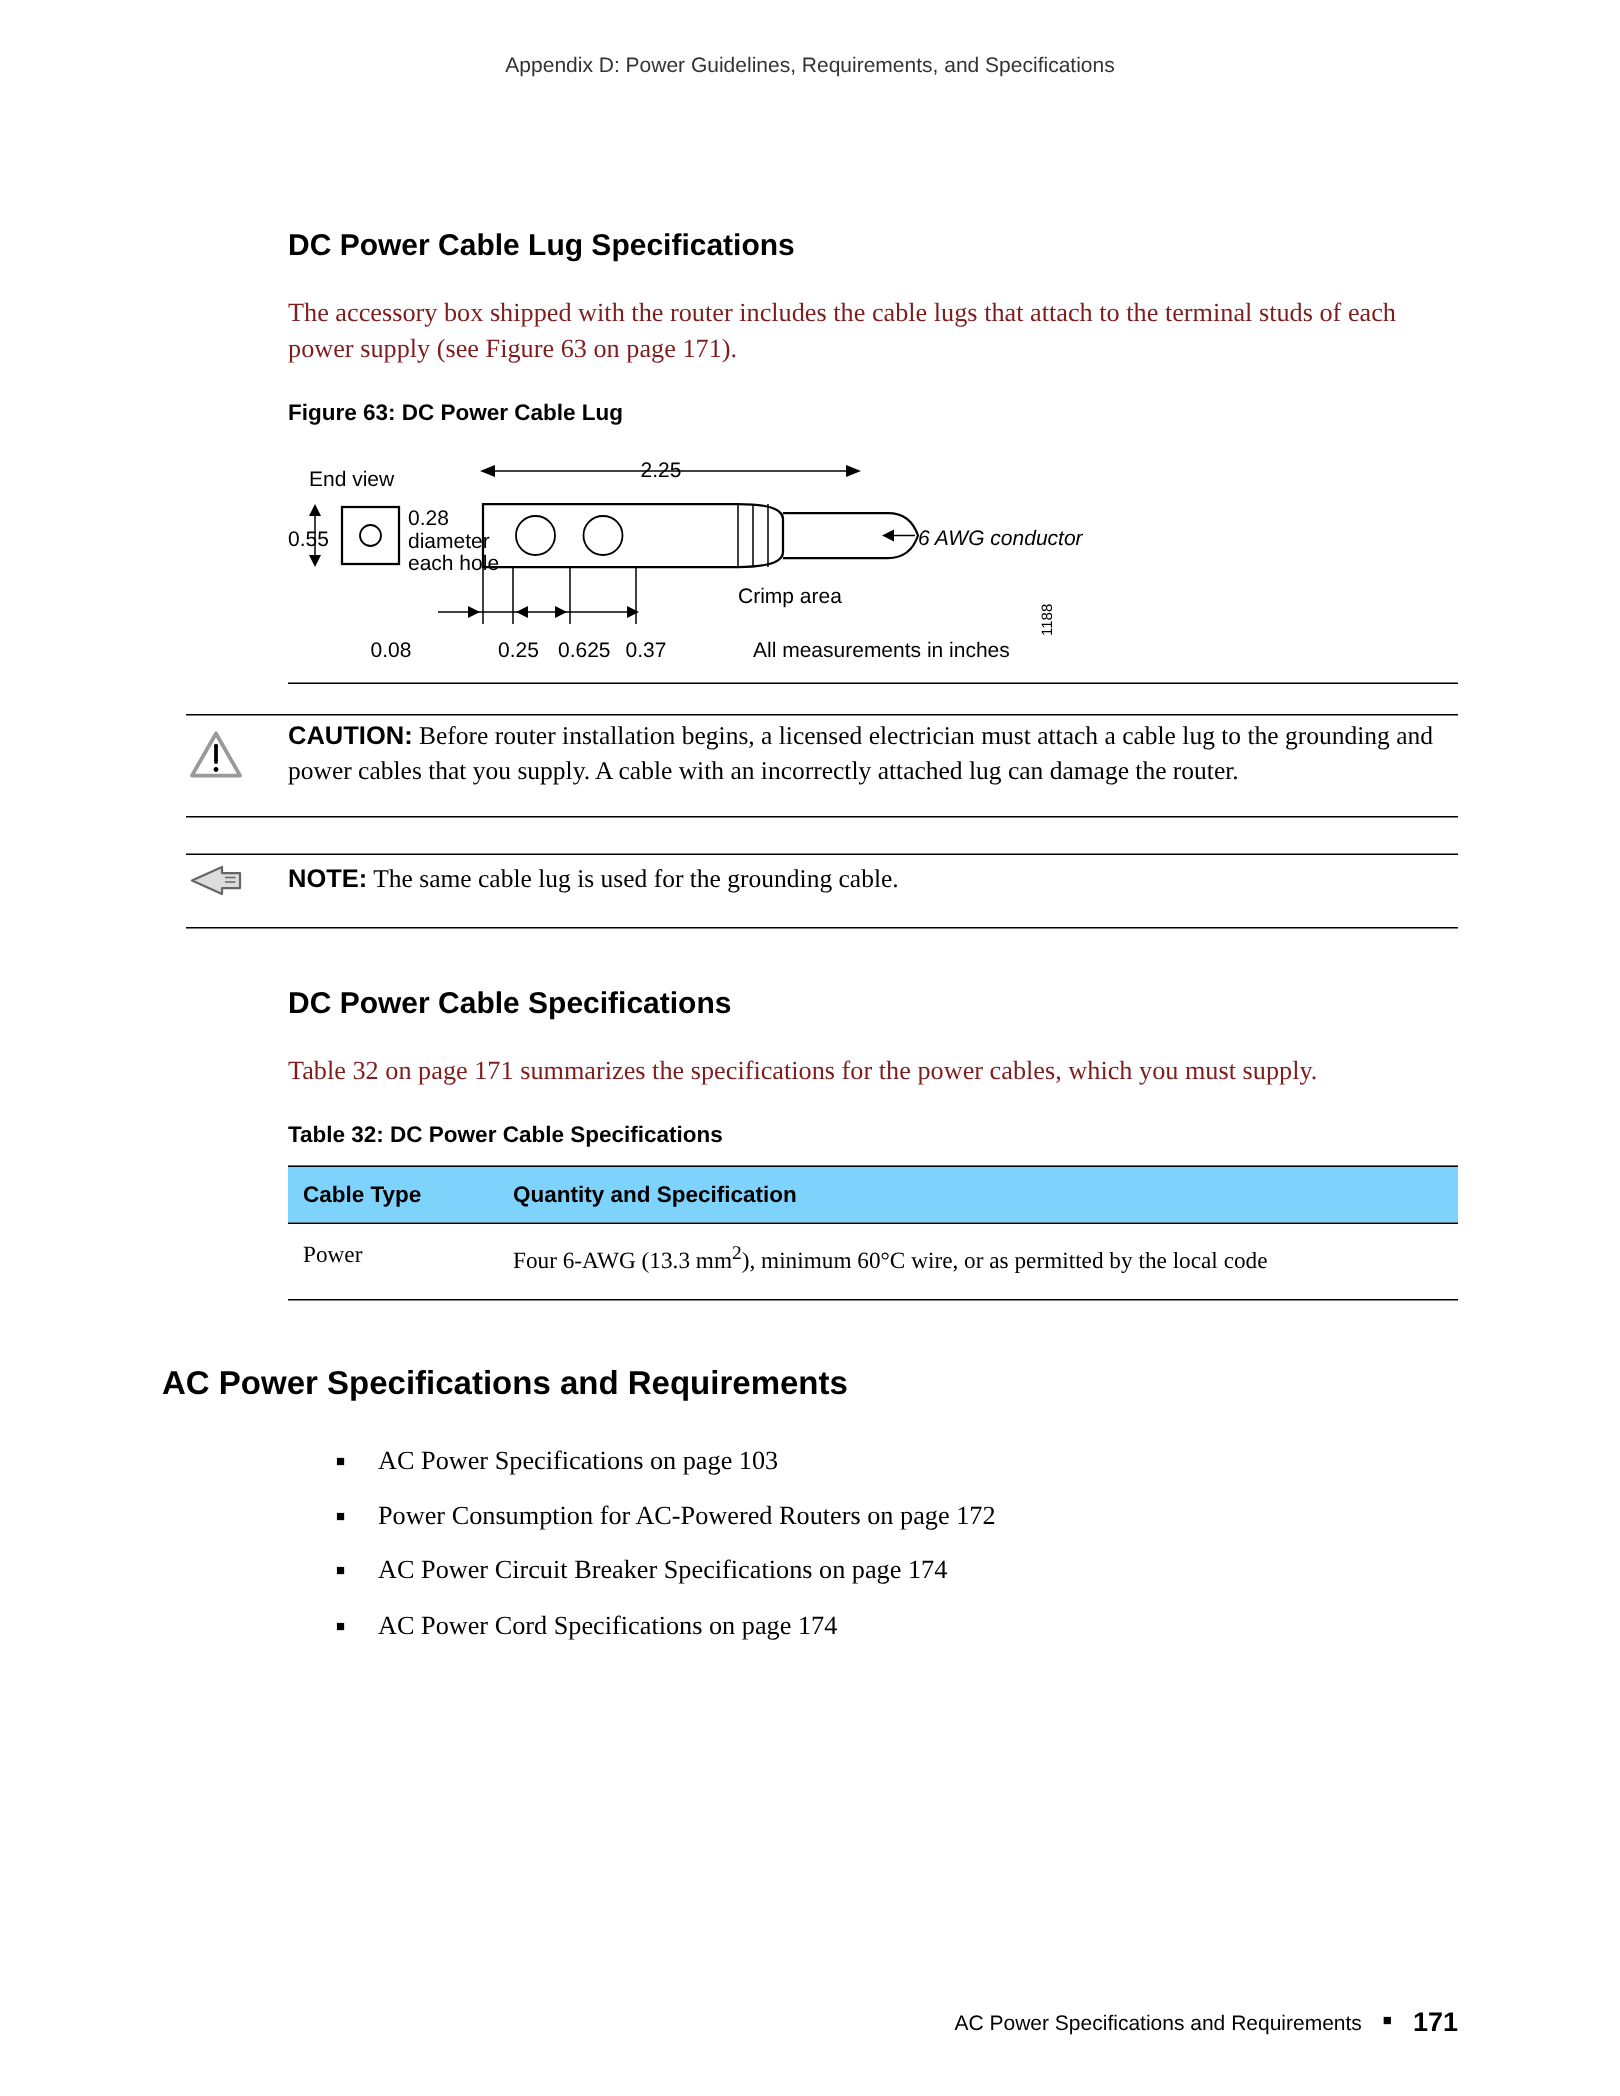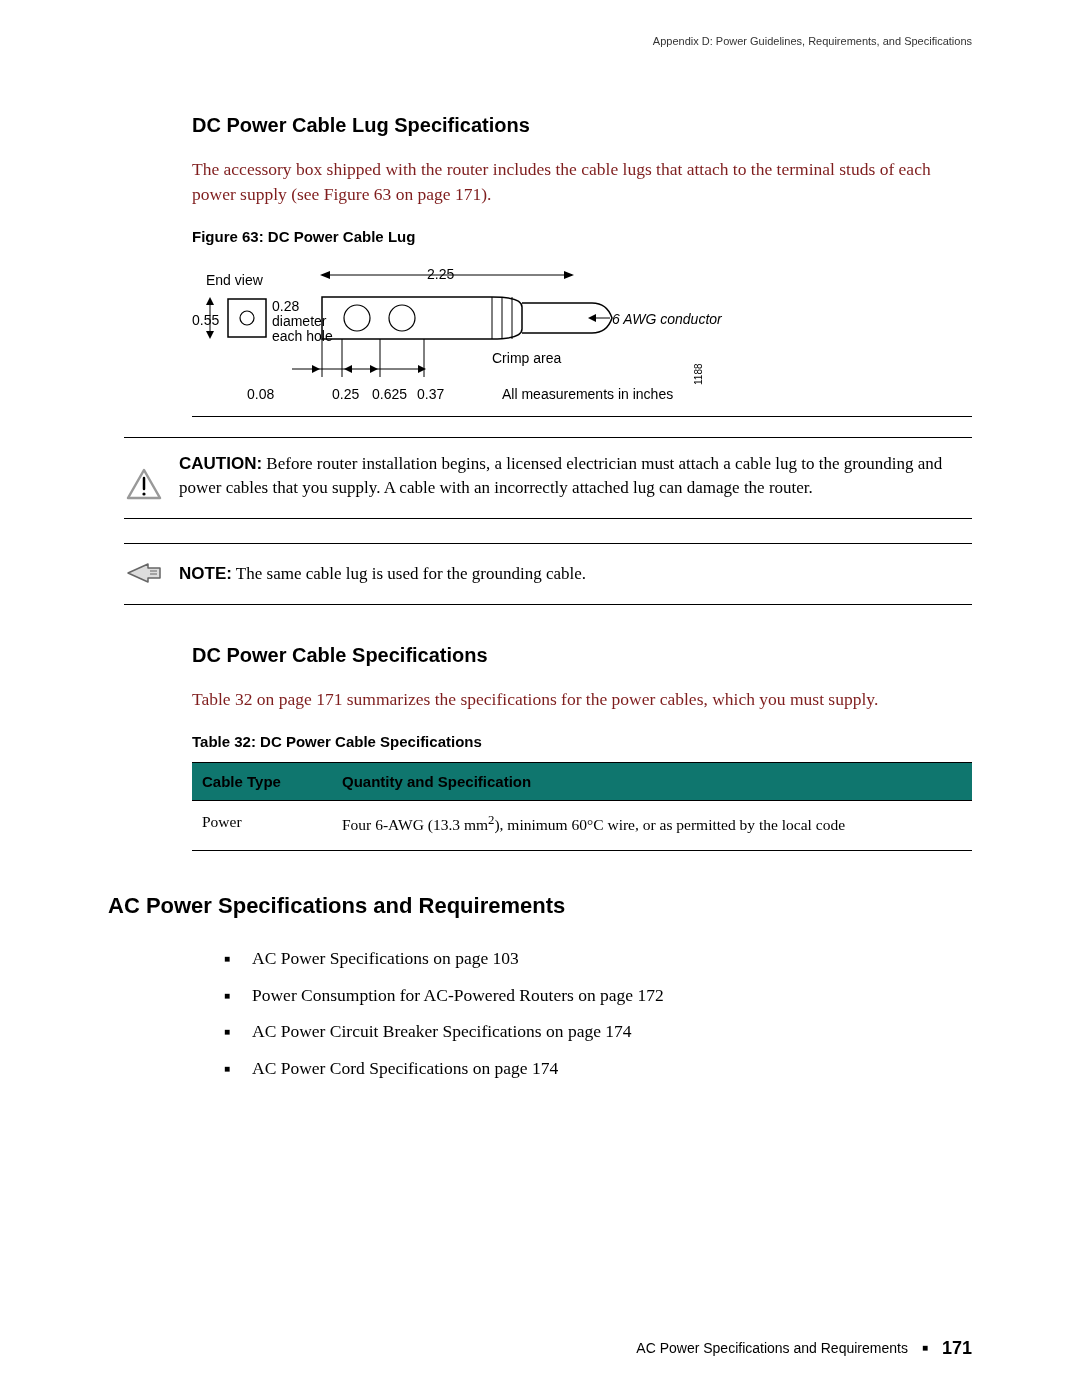--- a/index.html
+++ b/index.html
@@ -17,11 +17,11 @@
     padding: 34px 108px 40px 108px;
   }
   .running-head {
-    text-align: right;
+    text-align: center;
     font-family: Verdana, Arial, sans-serif;
-    font-size: 11px;
+    font-size: 14px;
     color: #333;
-    margin-bottom: 62px;
+    margin-bottom: 96px;
   }
   .content {
     margin-left: 84px;

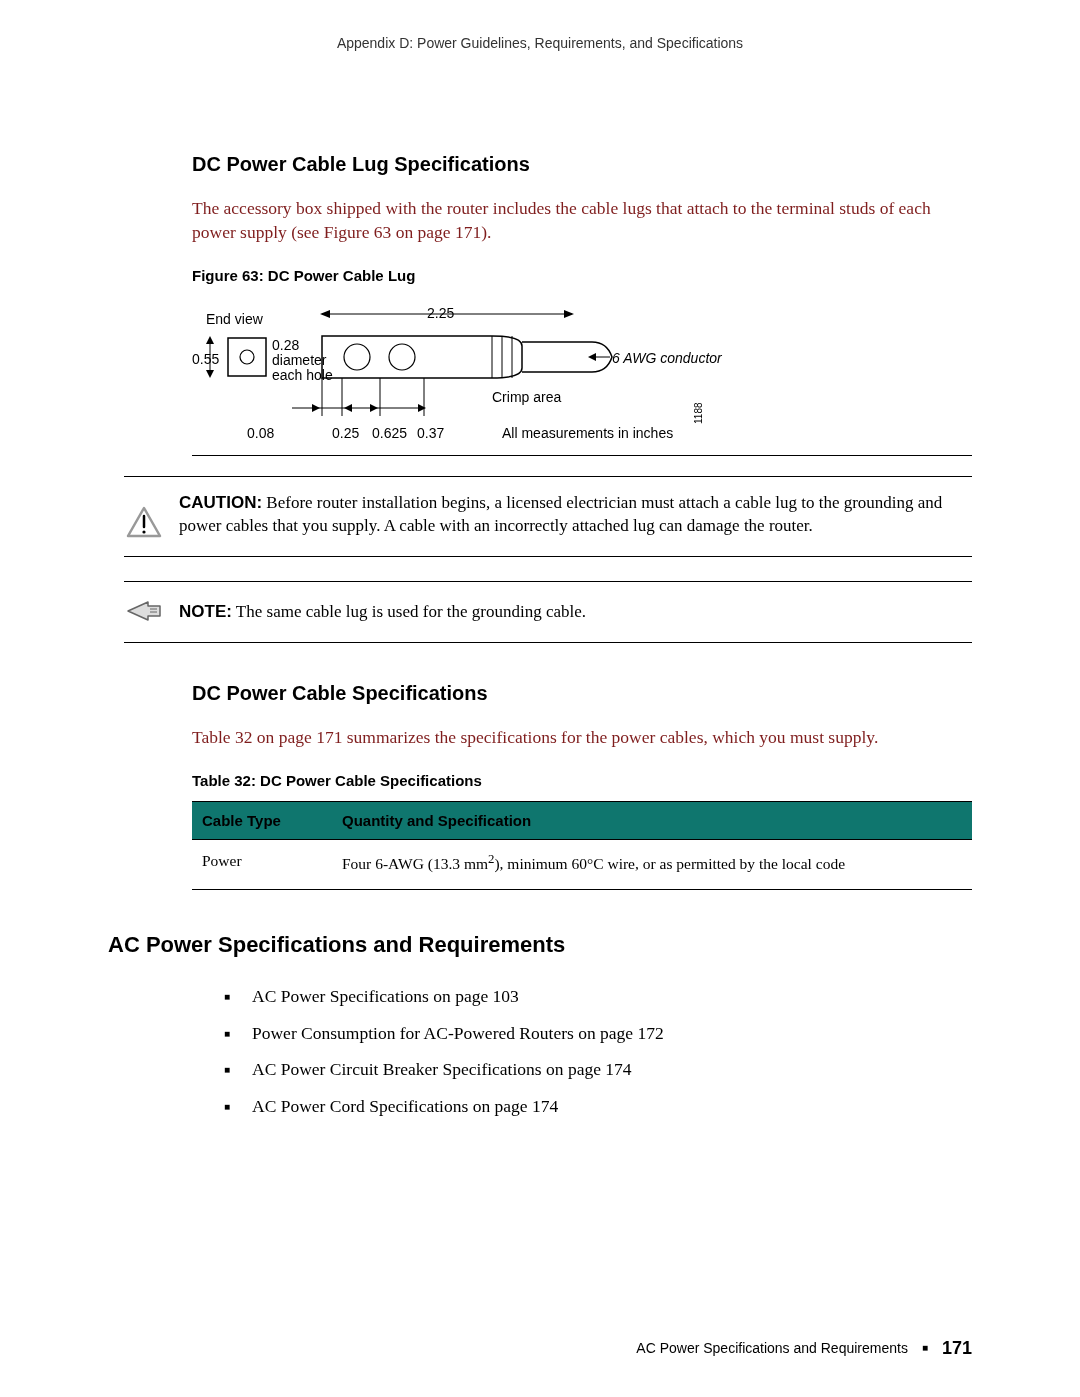--- a/index.html
+++ b/index.html
@@ -57,9 +57,9 @@
   }
   .callout-row {
     display: flex;
-    align-items: flex-end;
-    gap: 15px;
-    margin: 14px 0 18px -68px;
+    align-items: center;
+    gap: 28px;
+    margin: 2px 0 18px -68px;
   }
   .callout-icon {
     flex: 0 0 40px;

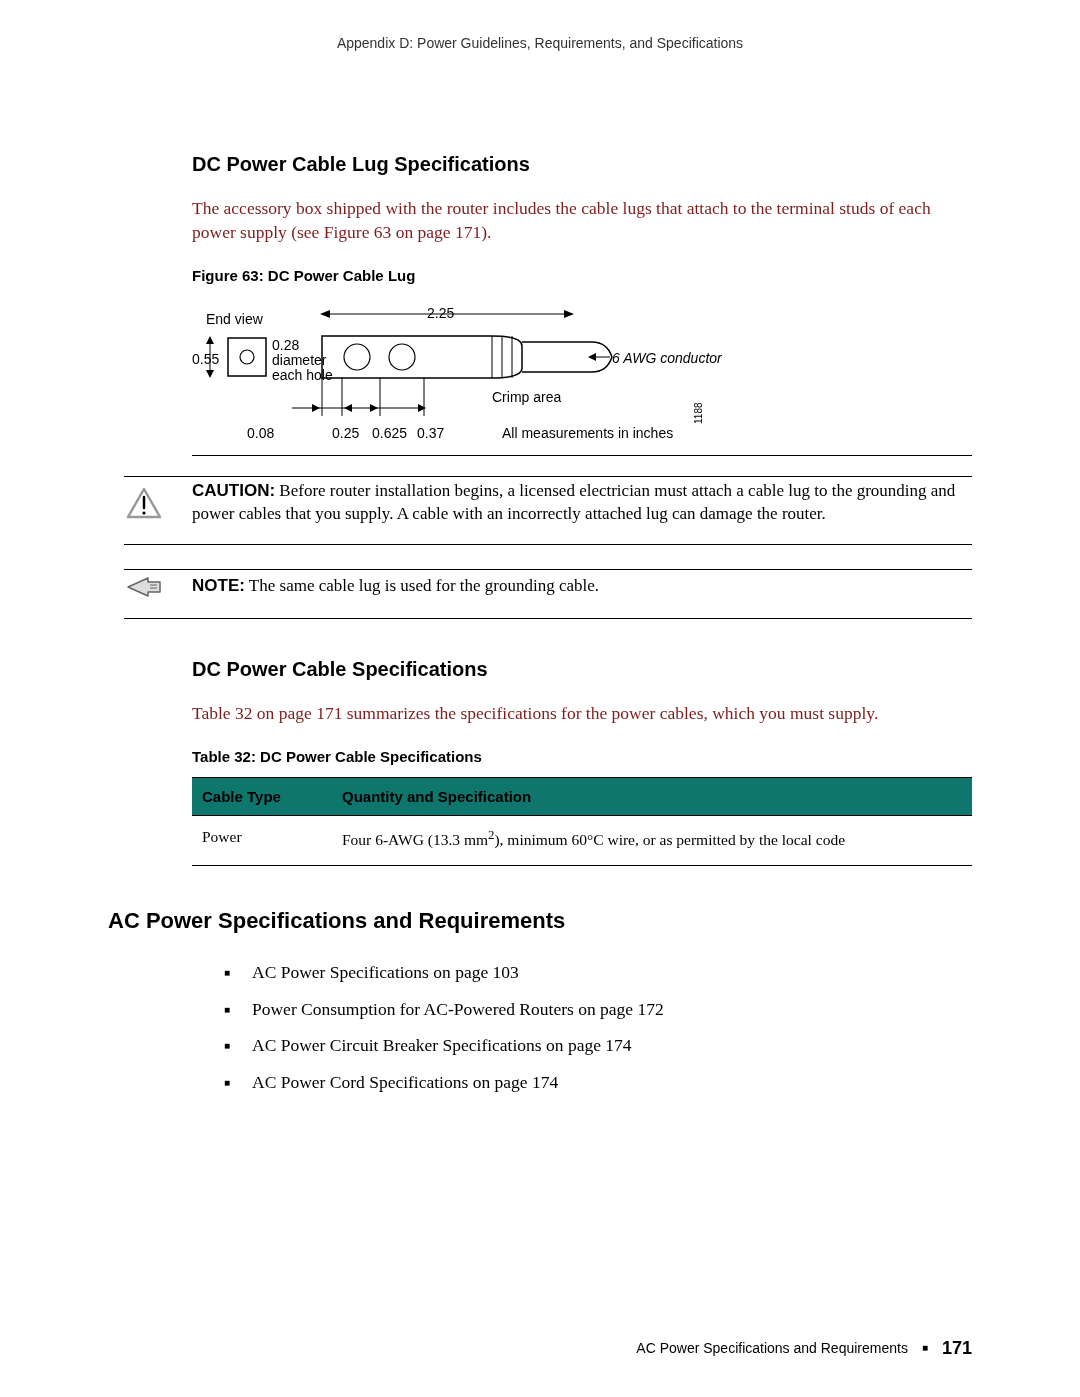--- a/index.html
+++ b/index.html
@@ -87,7 +87,7 @@
     text-align: left;
     font-family: Arial, Helvetica, sans-serif;
     font-weight: bold;
-    background: #0f766e;
+    background: #7dd3fc;
     border-top: 1px solid #000;
     border-bottom: 1px solid #000;
     padding: 8px 10px;

